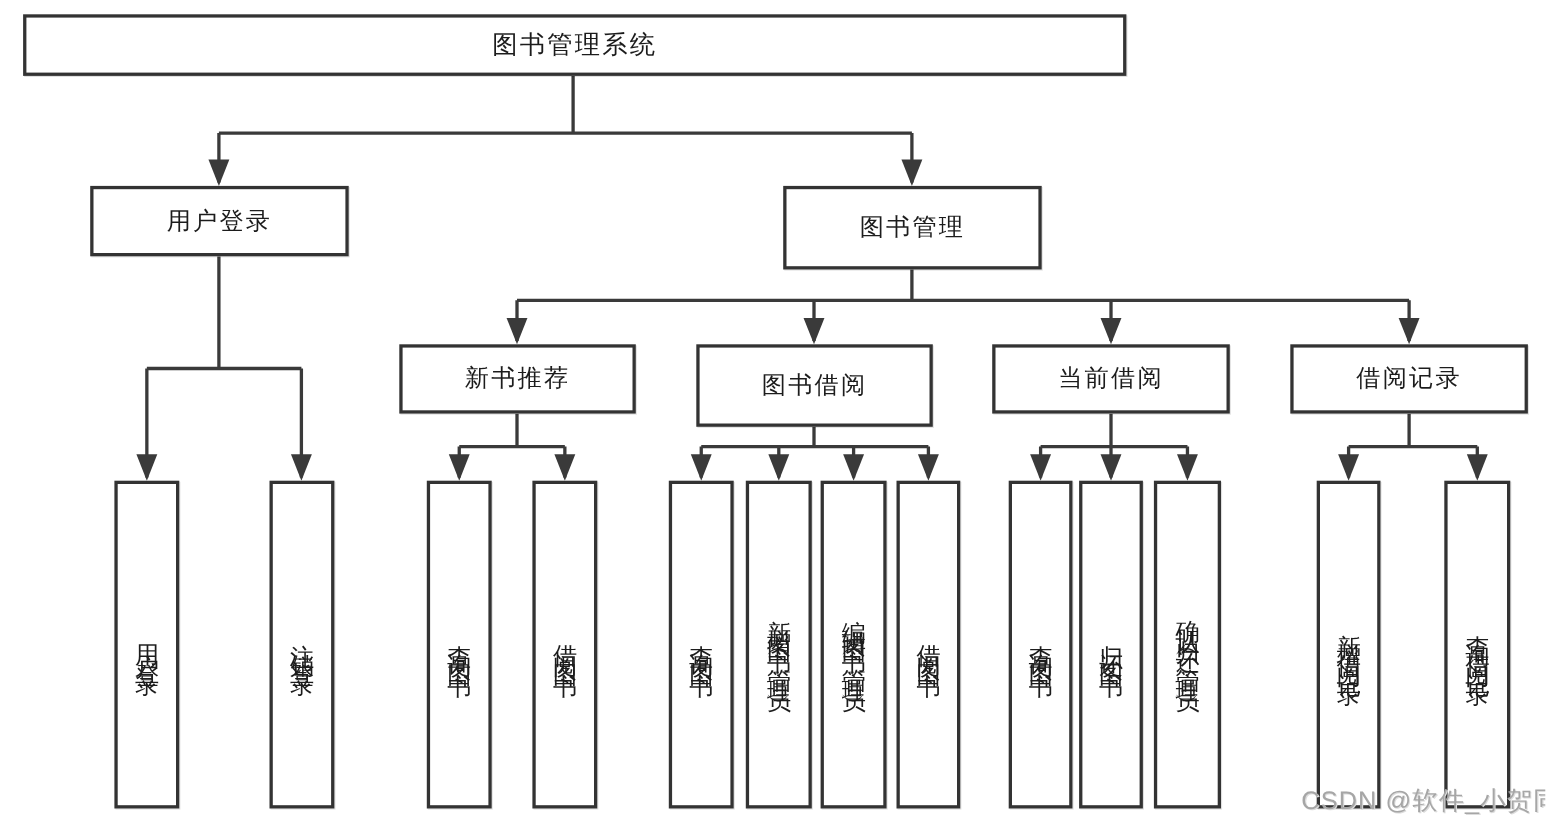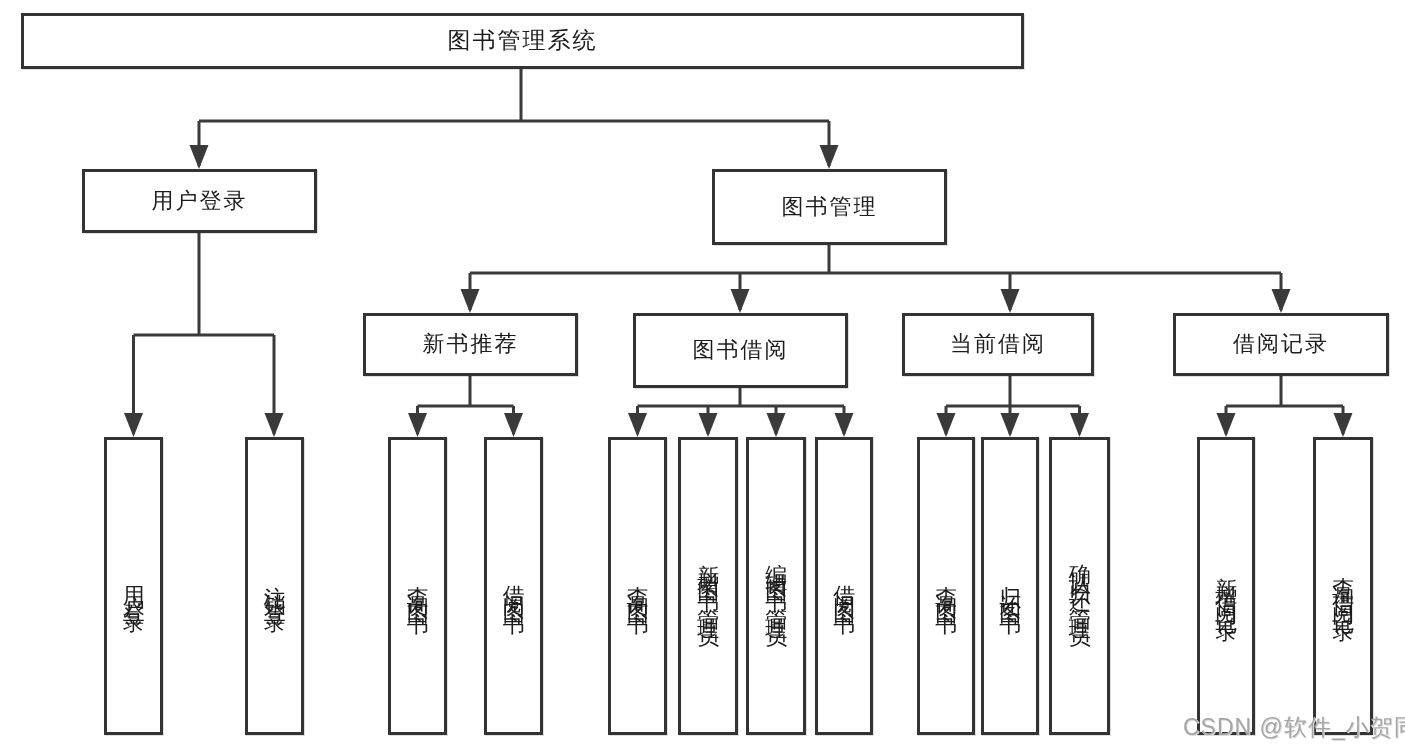--- a/index.html
+++ b/index.html
@@ -115,7 +115,7 @@
 
   <div class="node" style="left:363px; top:313px; width:215px; height:63px;">新书推荐</div>
   <div class="node" style="left:633px; top:313px; width:215px; height:75px;">图书借阅</div>
-  <div class="node" style="left:902px; top:313px; width:192px; height:63px;">当前借阅</div>
+  <div class="node" style="left:902px; top:313px; width:216px; height:63px;">当前借阅</div>
   <div class="node" style="left:1173px; top:313px; width:216px; height:63px;">借阅记录</div>
 
   <div class="node vert" style="left:104px; top:437px; width:59px; height:298px;">用户登录</div>

